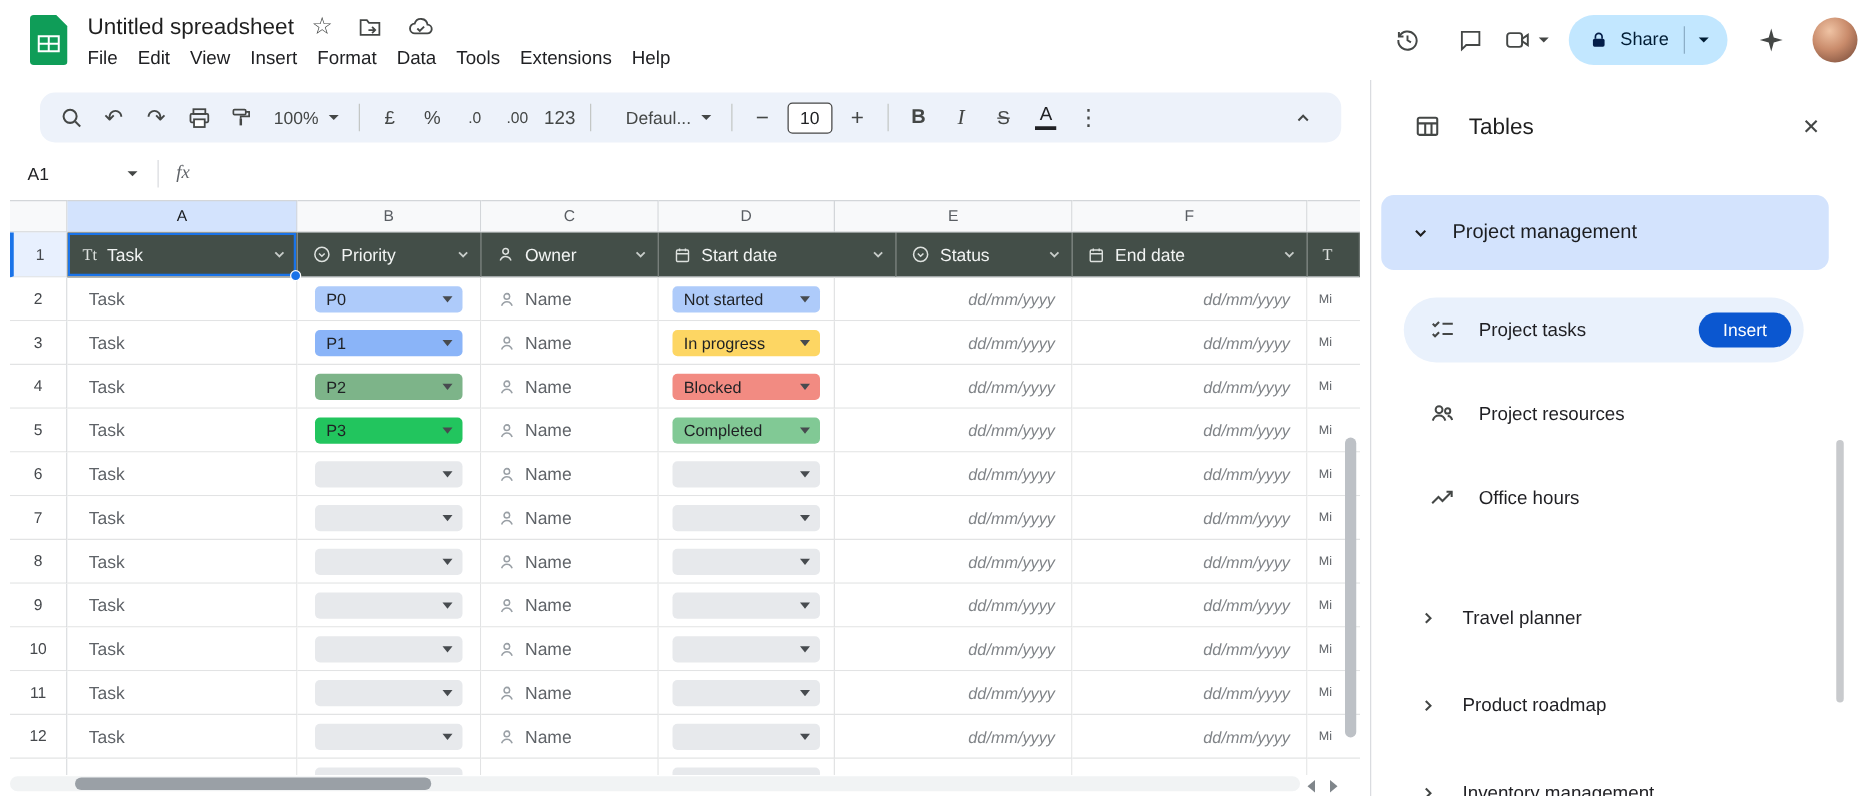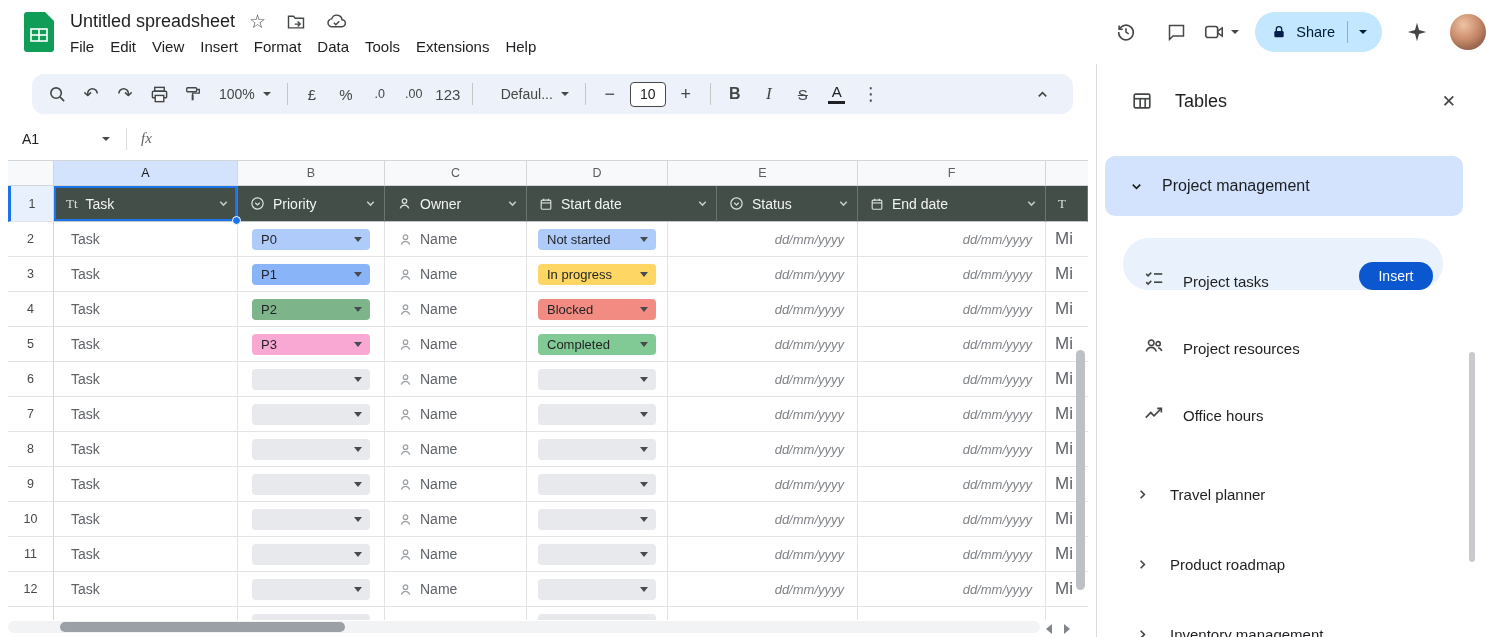--- a/index.html
+++ b/index.html
@@ -87,7 +87,7 @@
   .chip-caret{margin-left:auto;width:0;height:0;border-left:4px solid transparent;
     border-right:4px solid transparent;border-top:5px solid #474B4F}
   .date-cell{justify-content:flex-end;padding-right:13px;color:#808488;font-size:13px;font-style:italic}
-  .extra-cell{padding-left:9px;color:#5F6368;font-size:17px}
+  .extra-cell{padding-left:9px;color:#5F6368;font-size:10px}
   .clipped{height:13px;overflow:hidden}
   .clipped .cell{height:35px;border-bottom:none}
 

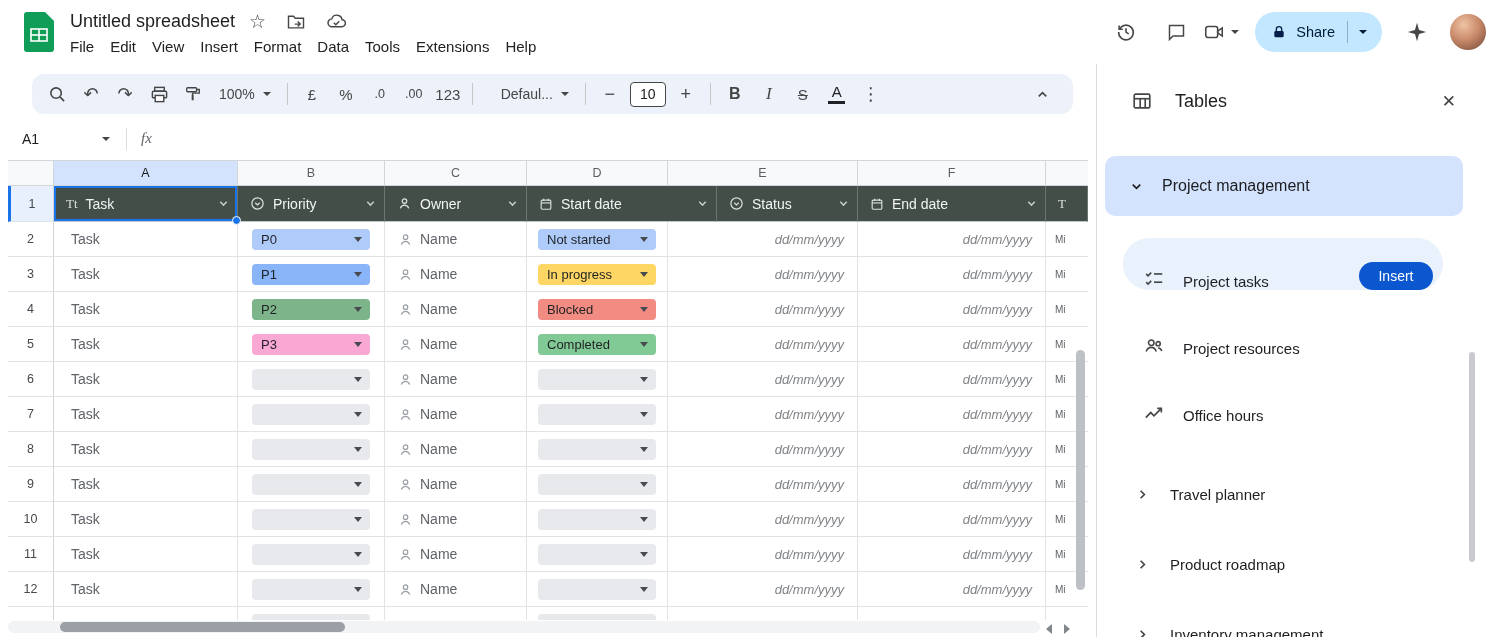--- a/index.html
+++ b/index.html
@@ -109,7 +109,7 @@
     border-radius:10px;display:flex;align-items:center;padding-left:24px;gap:18px}
   .section-label{font-size:16px;font-weight:500;color:#1B1D20}
   .panel-row{position:absolute;left:26px;width:320px;height:52px;border-radius:26px;
-    display:flex;align-items:flex-end;padding:0 10px 0 20px;gap:18px}
+    display:flex;align-items:center;padding:0 10px 0 20px;gap:18px}
   .panel-row.hl{background:#E9F1FC}
   .row-label{font-size:15px;color:#1F1F23}
   .insert-btn{margin-left:auto;width:74px;height:28px;border:none;border-radius:15px;background:#0B57D0;

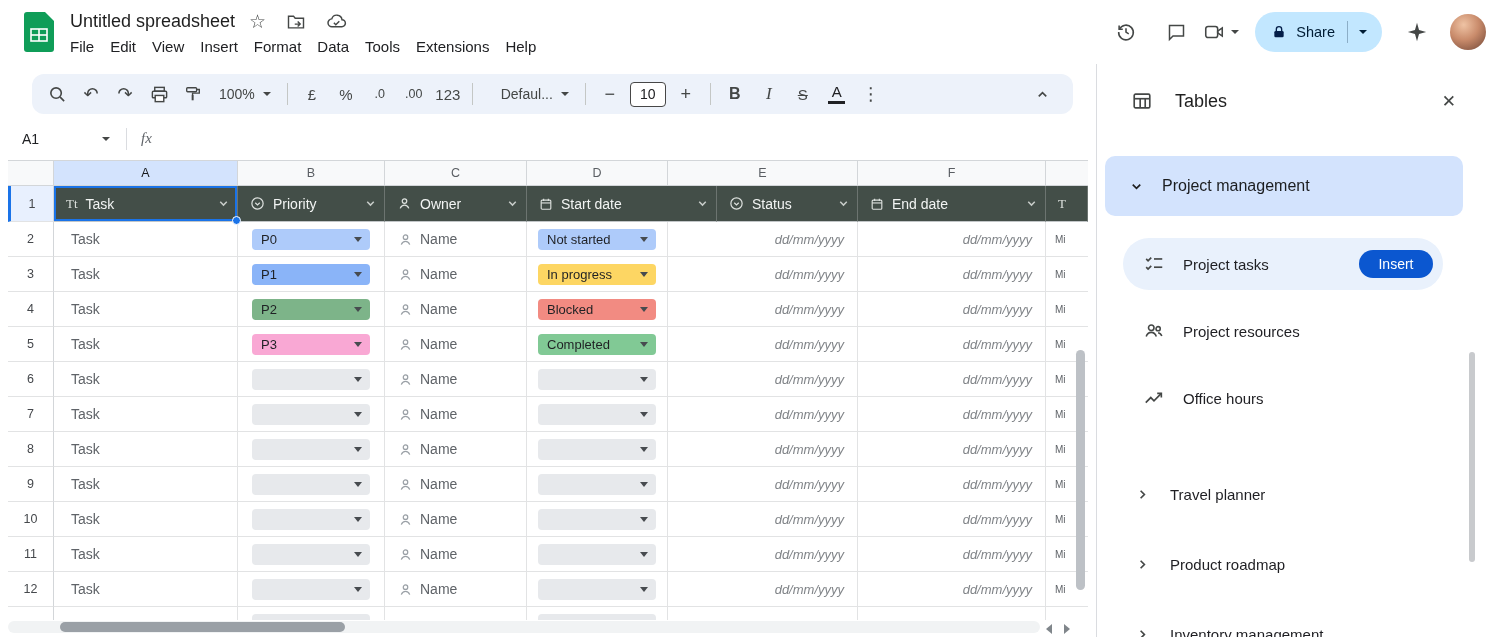--- a/index.html
+++ b/index.html
@@ -469,7 +469,7 @@
         <span>Task</span>
       </div>
     <div class="cell cw2">
-      <div class="chip" style="background: #f9a8d4;">
+      <div class="chip" style="background: #22c55e;">
         <span>P3</span>
         <span class="chip-caret"></span>
       </div>

